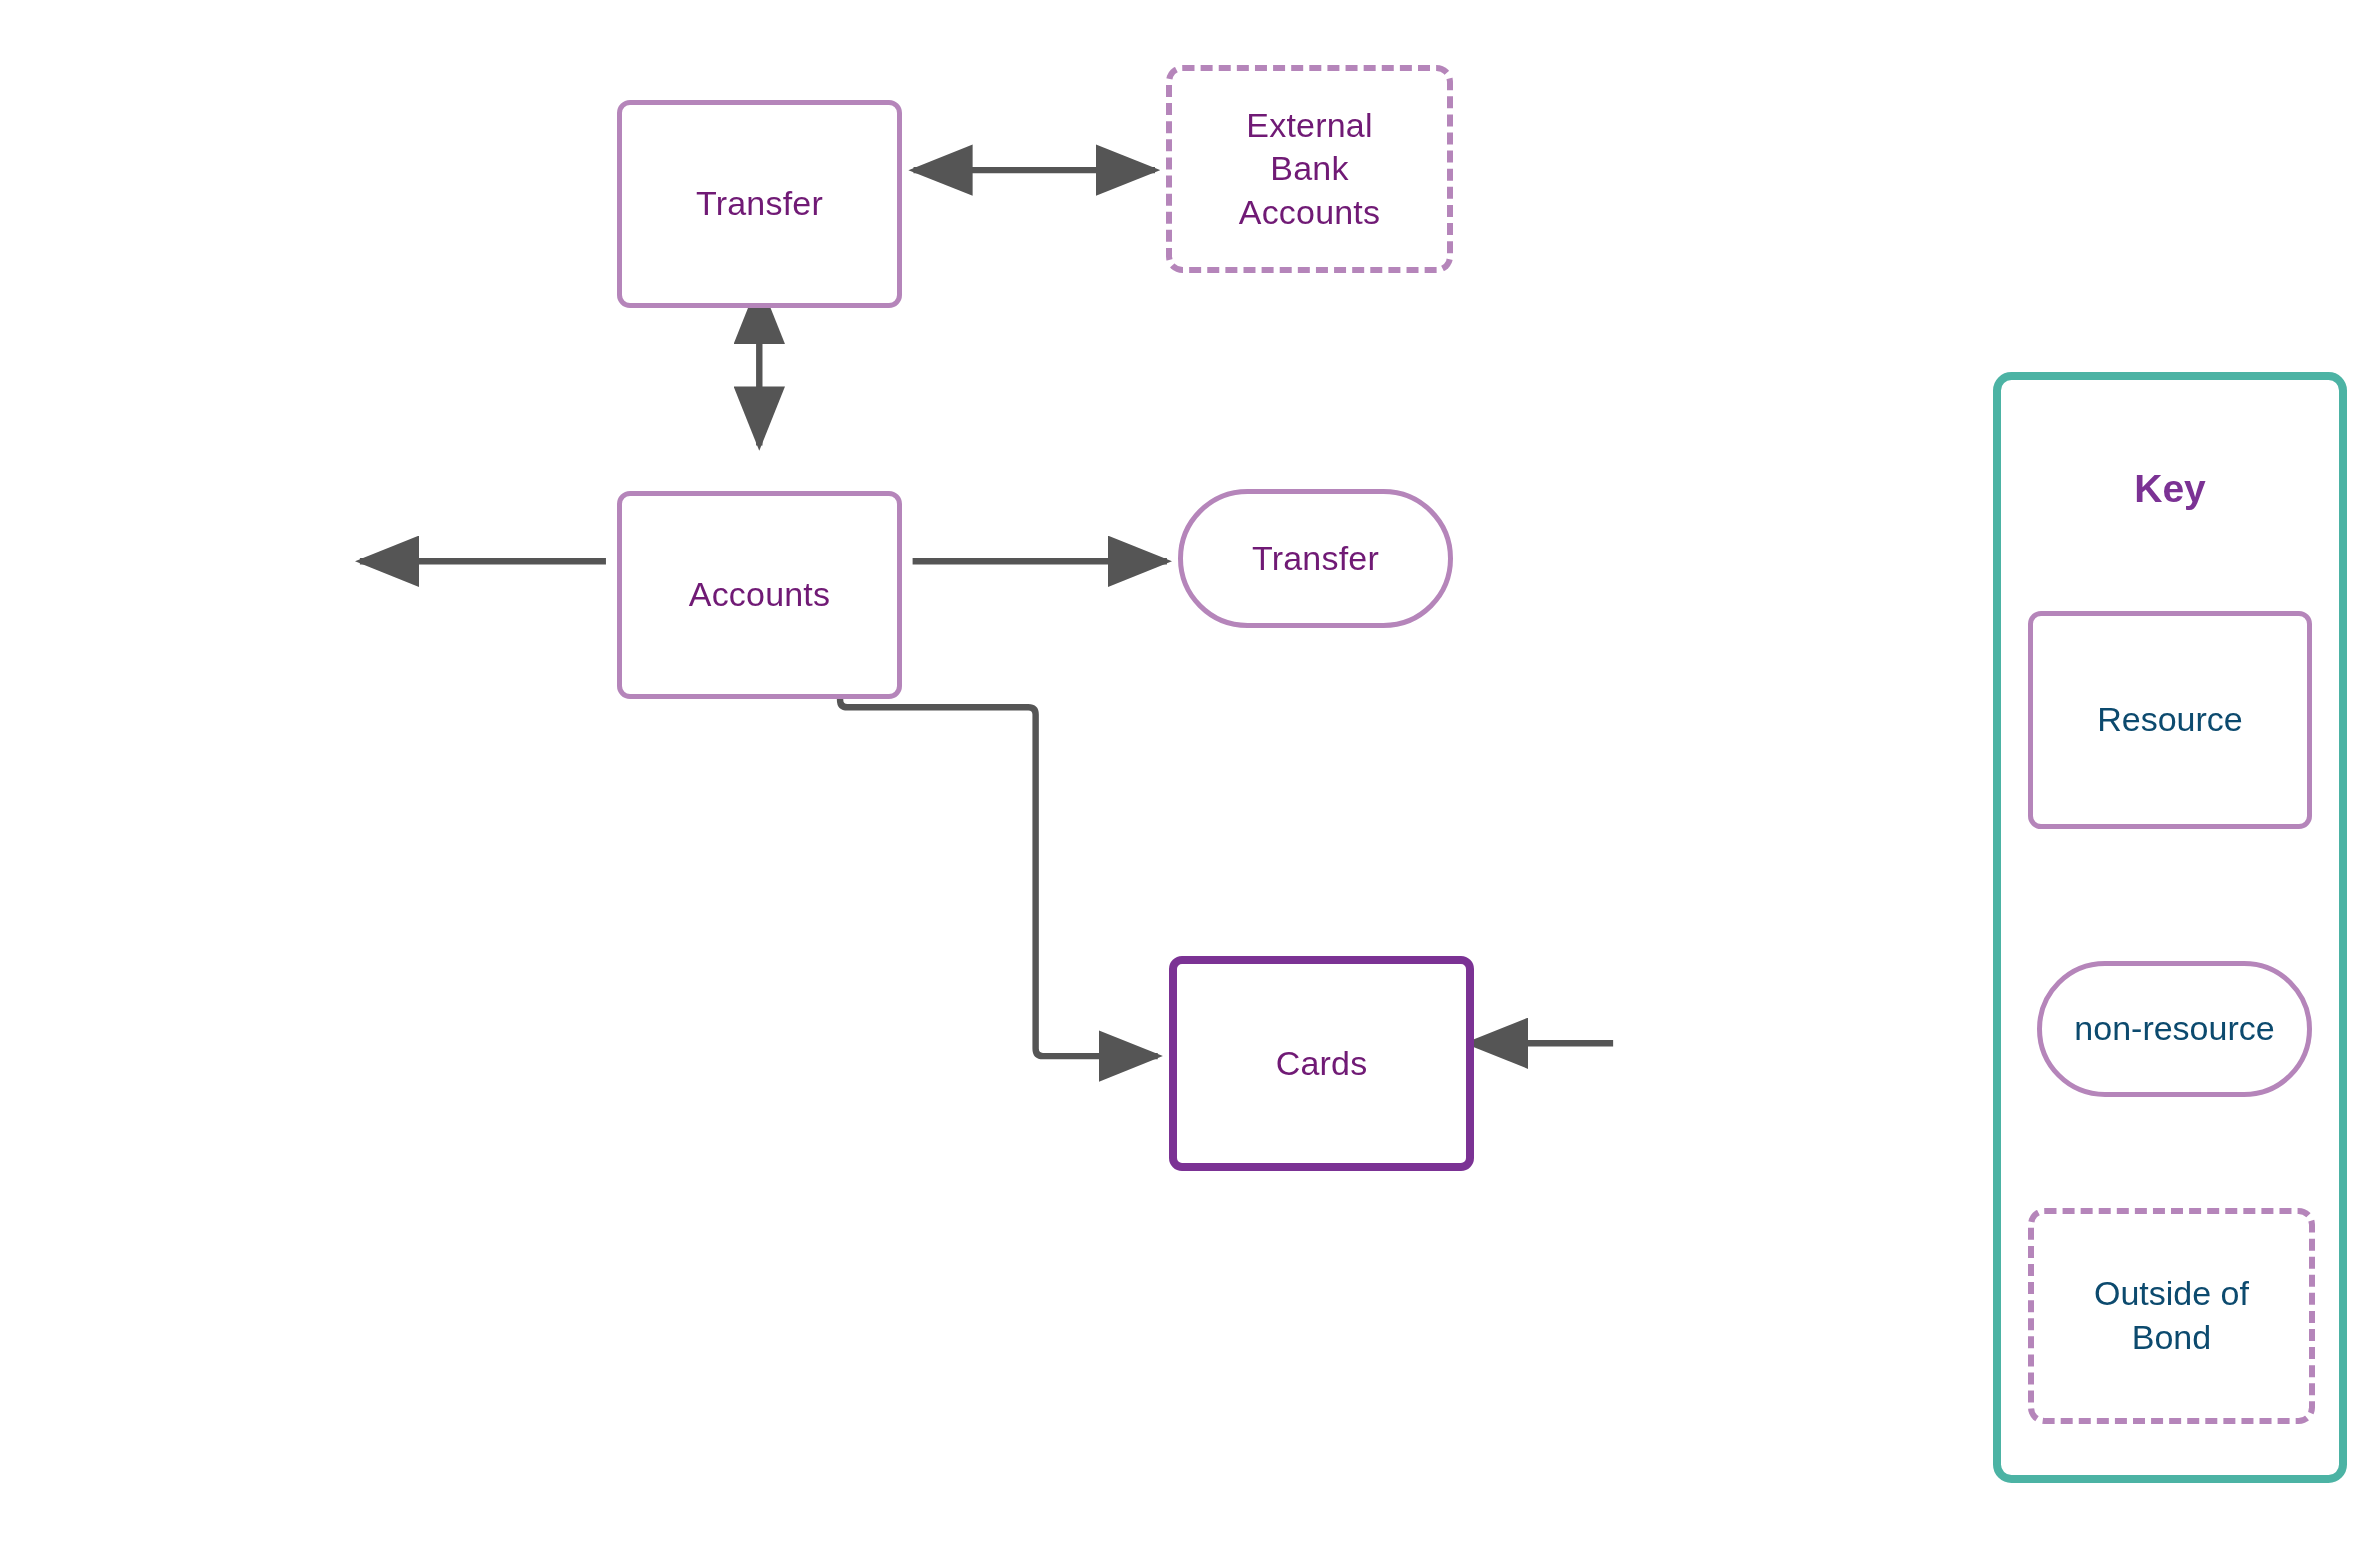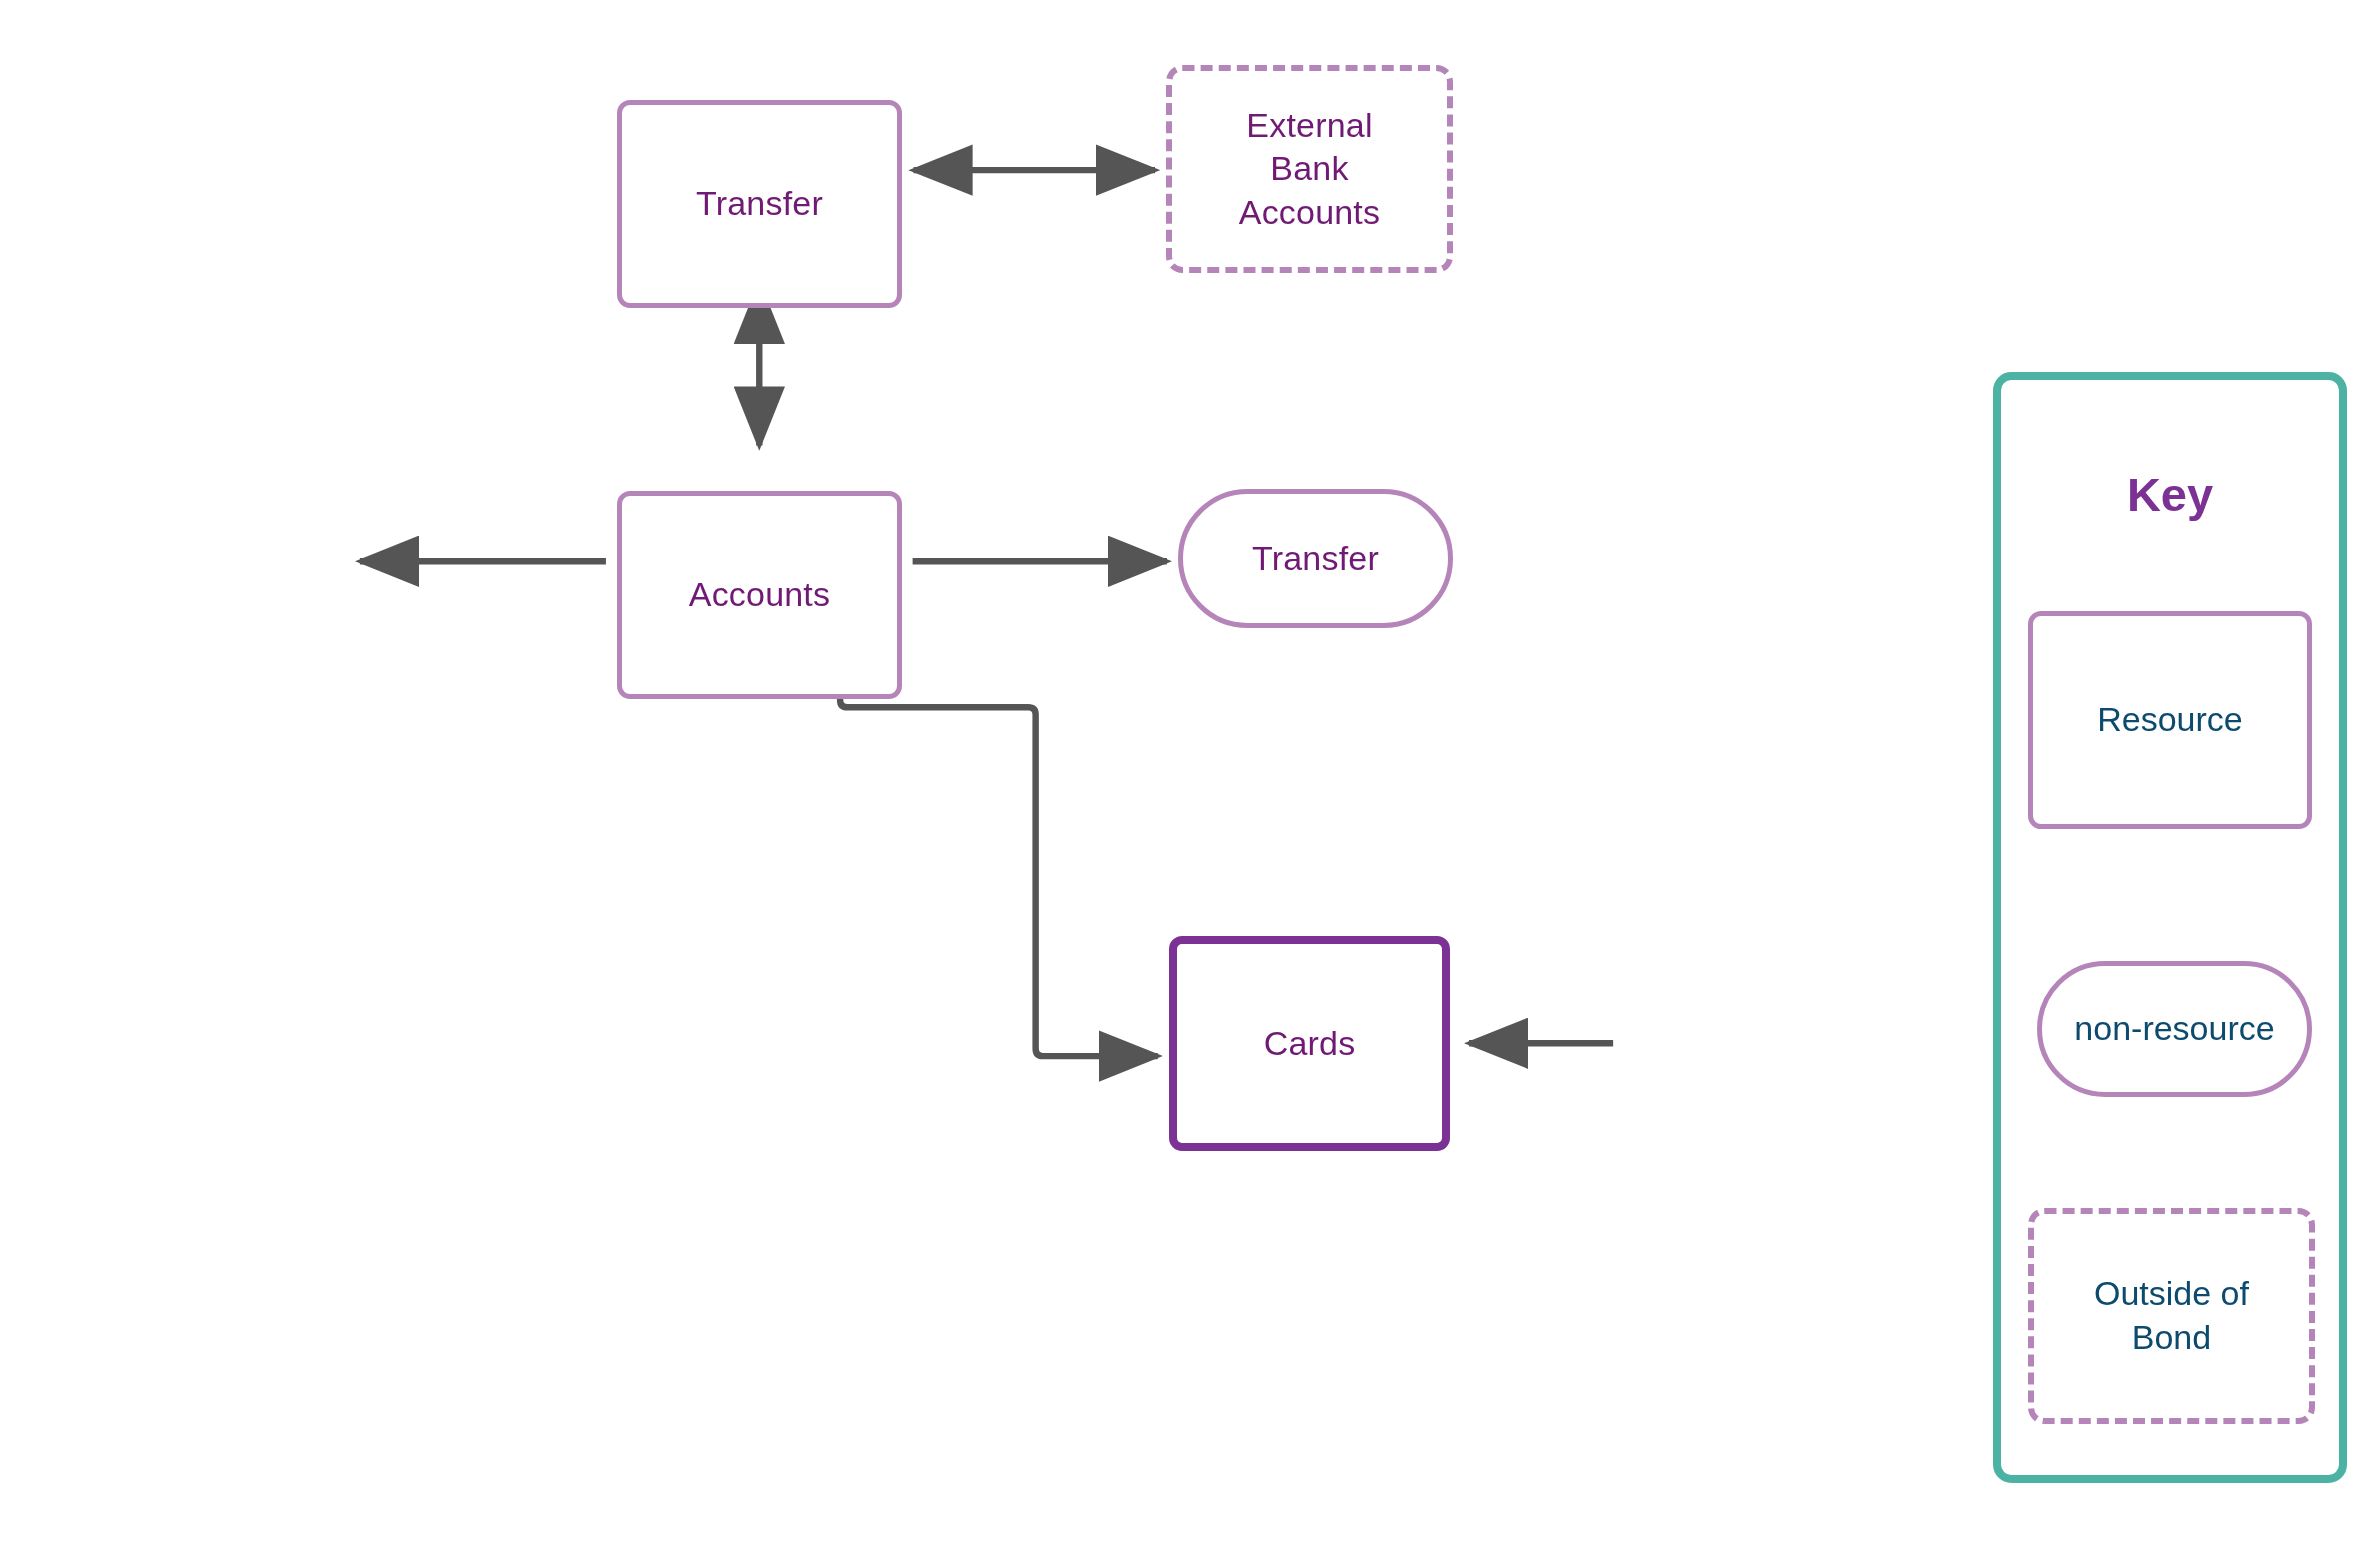--- a/index.html
+++ b/index.html
@@ -71,7 +71,7 @@
     position: absolute;
     width: 100%;
     text-align: center;
-    font-size: 47px;
+    font-size: 39px;
     font-weight: bold;
     color: #7b3294;
   }

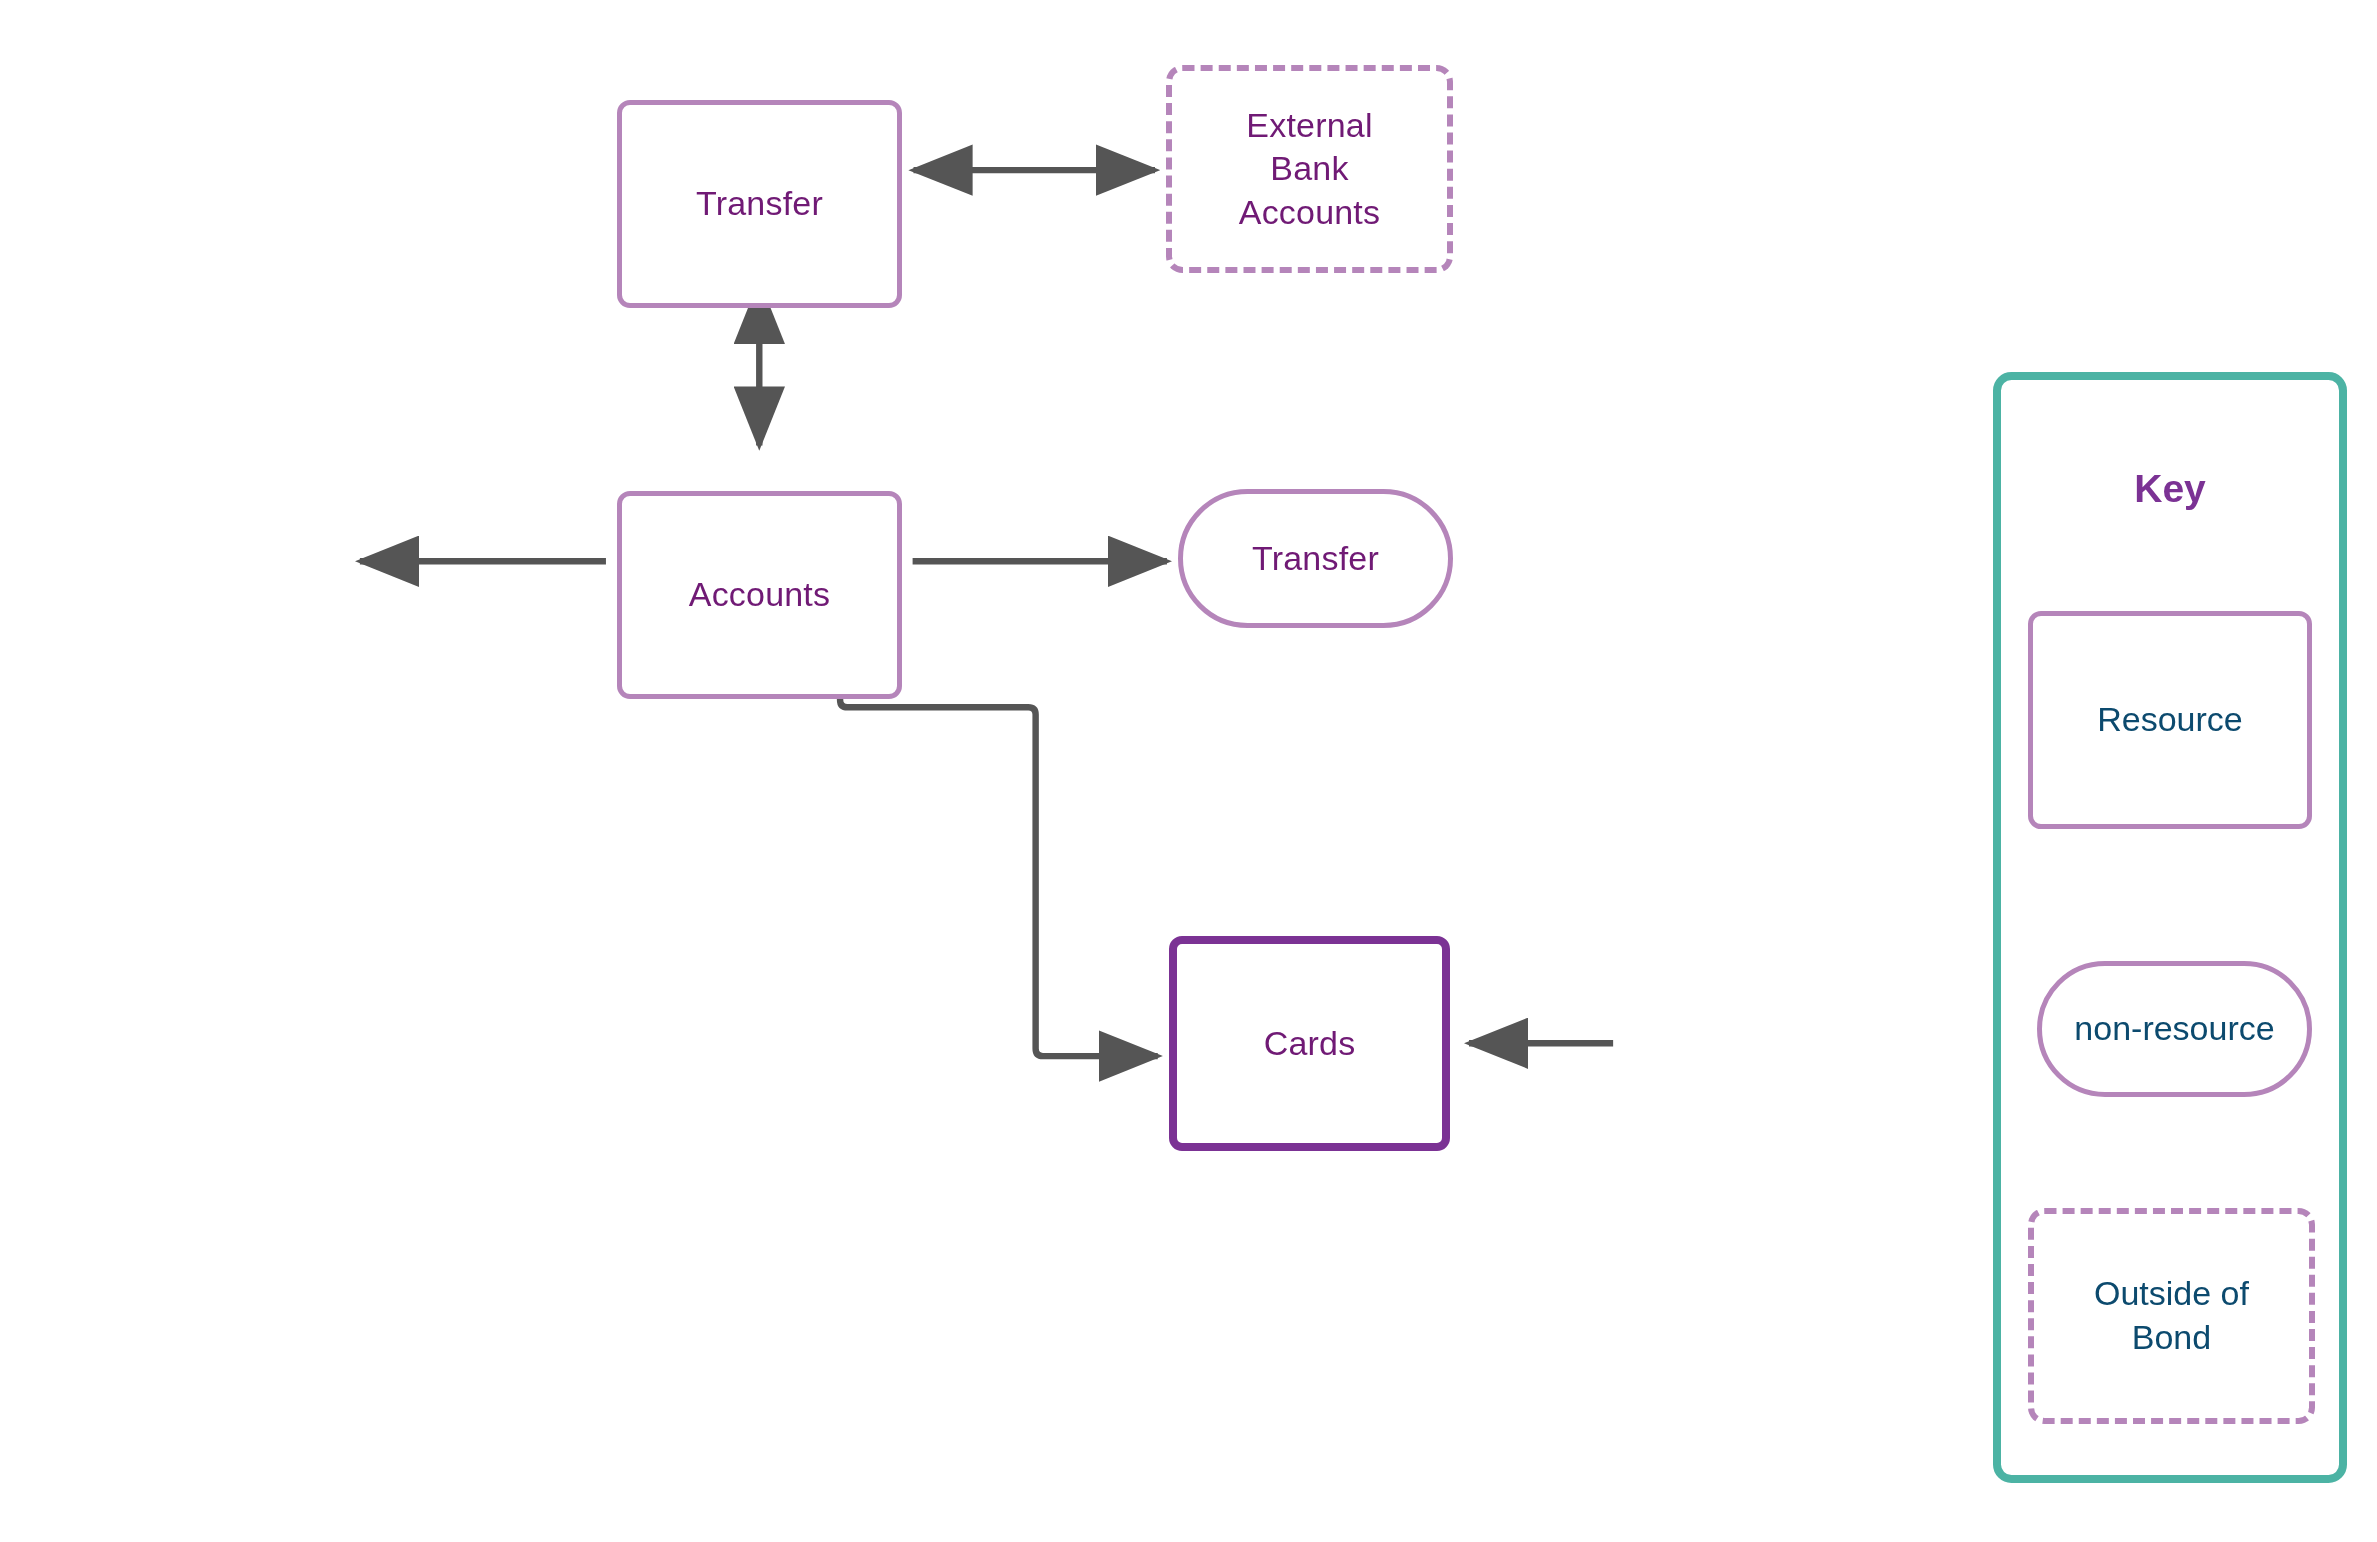--- a/index.html
+++ b/index.html
@@ -135,7 +135,7 @@
     <span class="node-label">Transfer</span>
   </div>
 
-  <div class="node rect-strong" style="left:1169px; top:936px; width:281px; height:215px;">
+  <div class="node rect-strong" style="left:1169px; top:956px; width:305px; height:215px;">
     <span class="node-label">Cards</span>
   </div>
 

